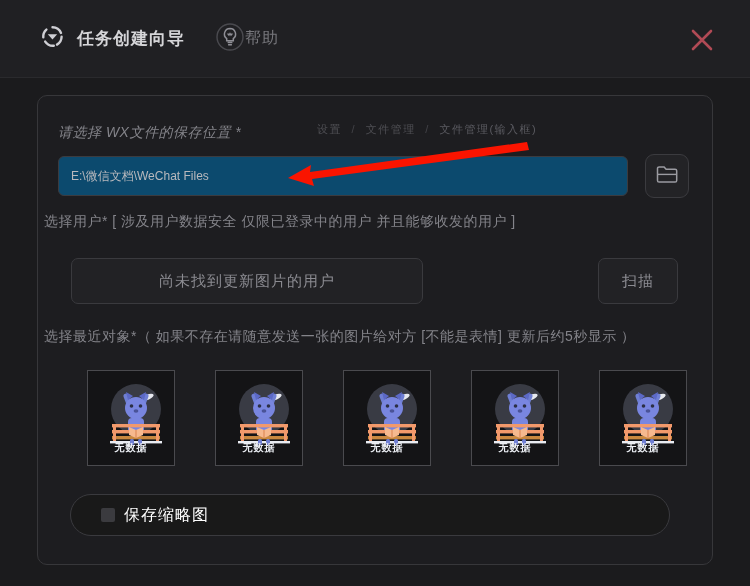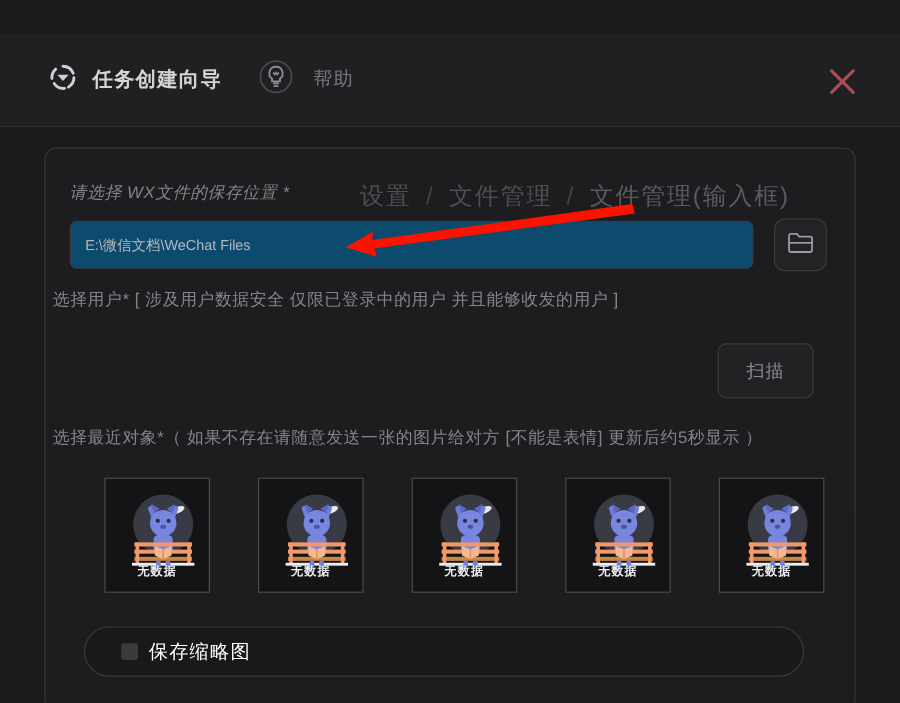--- a/index.html
+++ b/index.html
@@ -17,7 +17,6 @@
     width: 750px;
     height: 502px;
     background: #1b1b1d;
-    margin-top: 28px;
   }
 
   

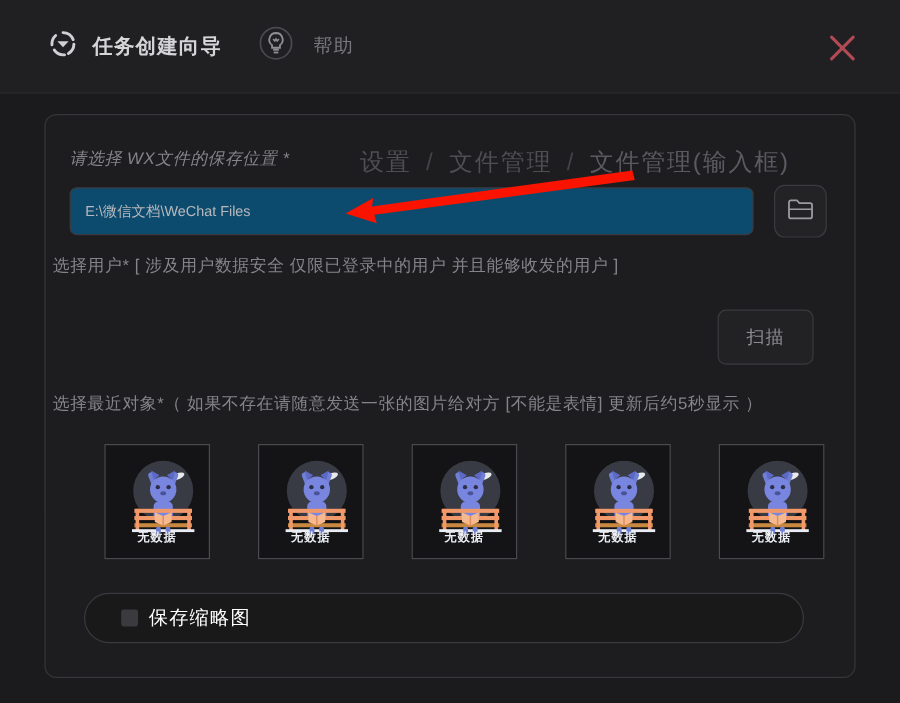--- a/index.html
+++ b/index.html
@@ -48,7 +48,7 @@
     display: flex;
     align-items: center;
     margin-left: 30px;
-    gap: 16px;
+    gap: 0;
   }
 
   .help-label {

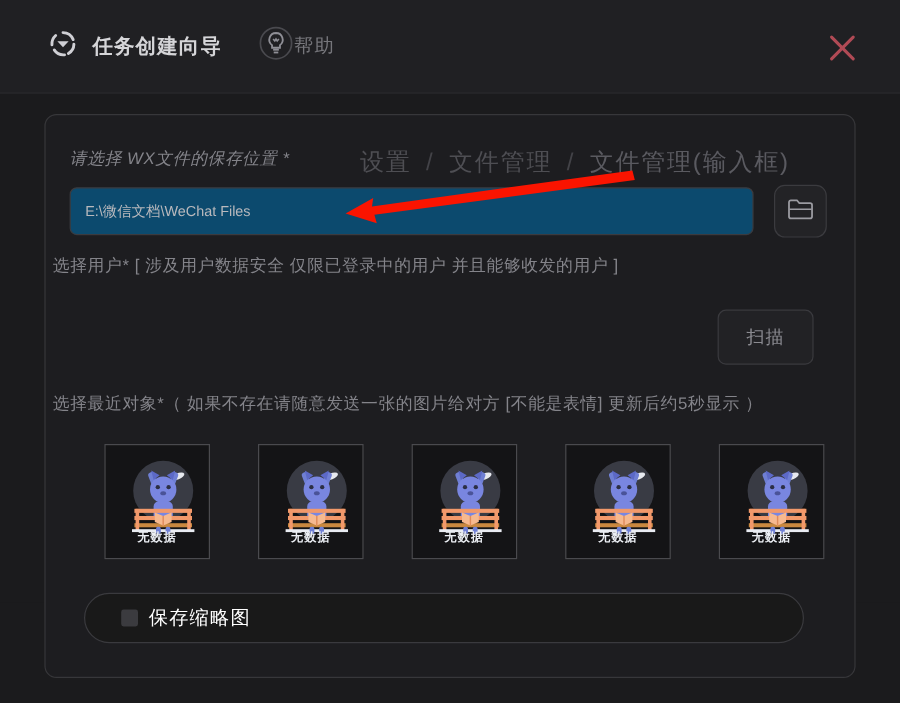--- a/index.html
+++ b/index.html
@@ -85,9 +85,9 @@
 
   .breadcrumb {
     position: absolute;
-    left: 300px; top: 122px;
+    left: 317px; top: 122px;
     color: #4e4e53;
-    font-size: 20px;
+    font-size: 11px;
     letter-spacing: 1.5px;
     white-space: nowrap;
   }

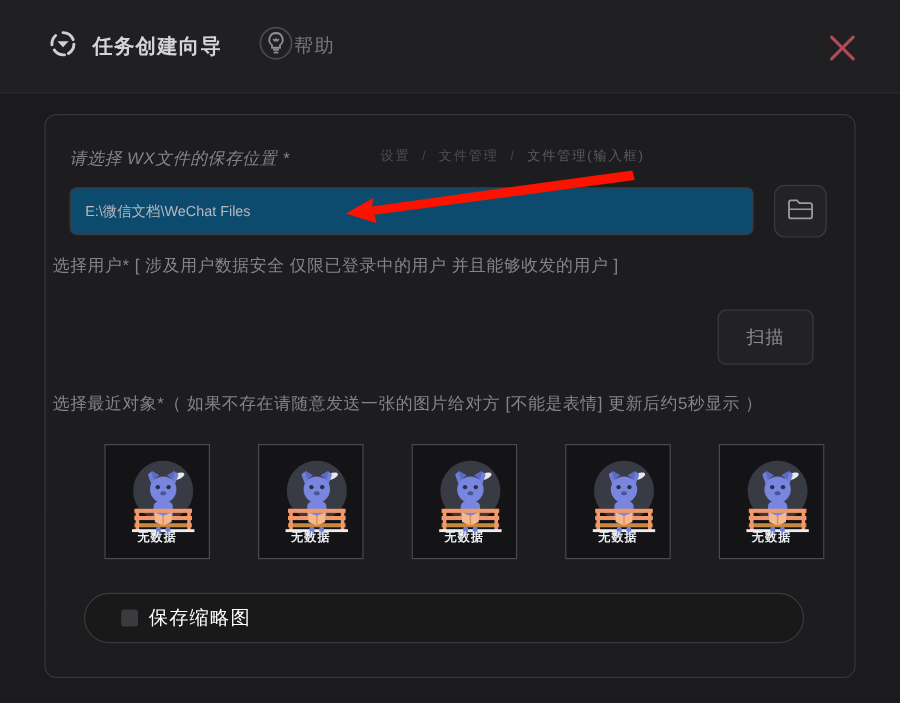--- a/index.html
+++ b/index.html
@@ -278,6 +278,7 @@
 
   <div class="row-label" style="left:44px; top:213px;text-align:right;">选择用户*  [ 涉及用户数据安全  仅限已登录中的用户 并且能够收发的用户 ]</div>
 
+  <div class="btn btn-users">尚未找到更新图片的用户</div>
   <div class="btn btn-scan">扫描</div>
 
   <div class="row-label" style="left:44px; top:328px;">选择最近对象*（ 如果不存在请随意发送一张的图片给对方 [不能是表情] 更新后约5秒显示 ）</div>

